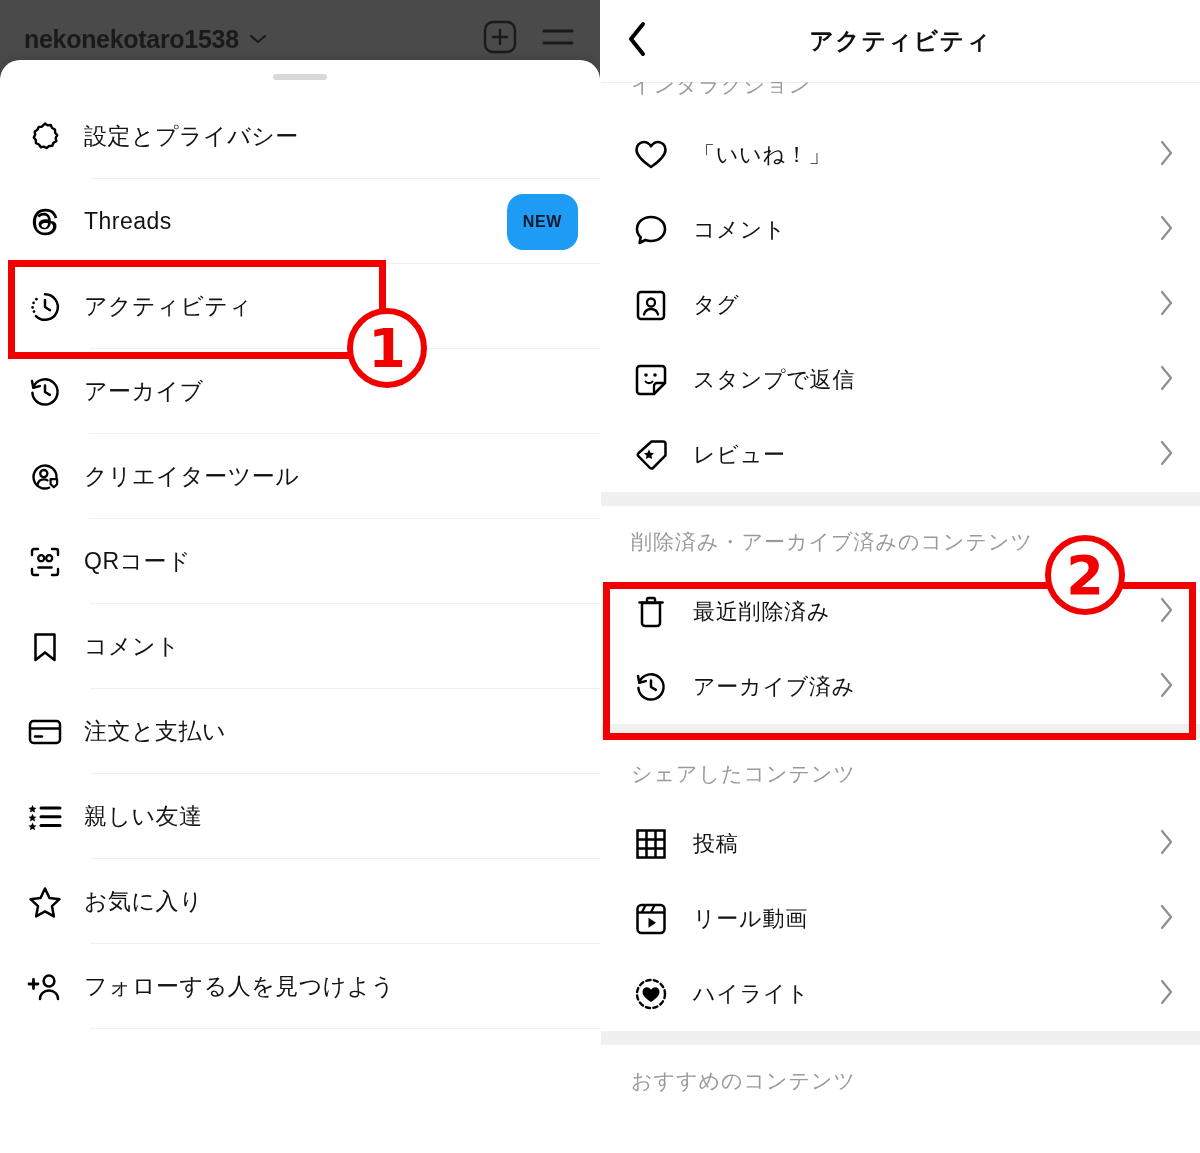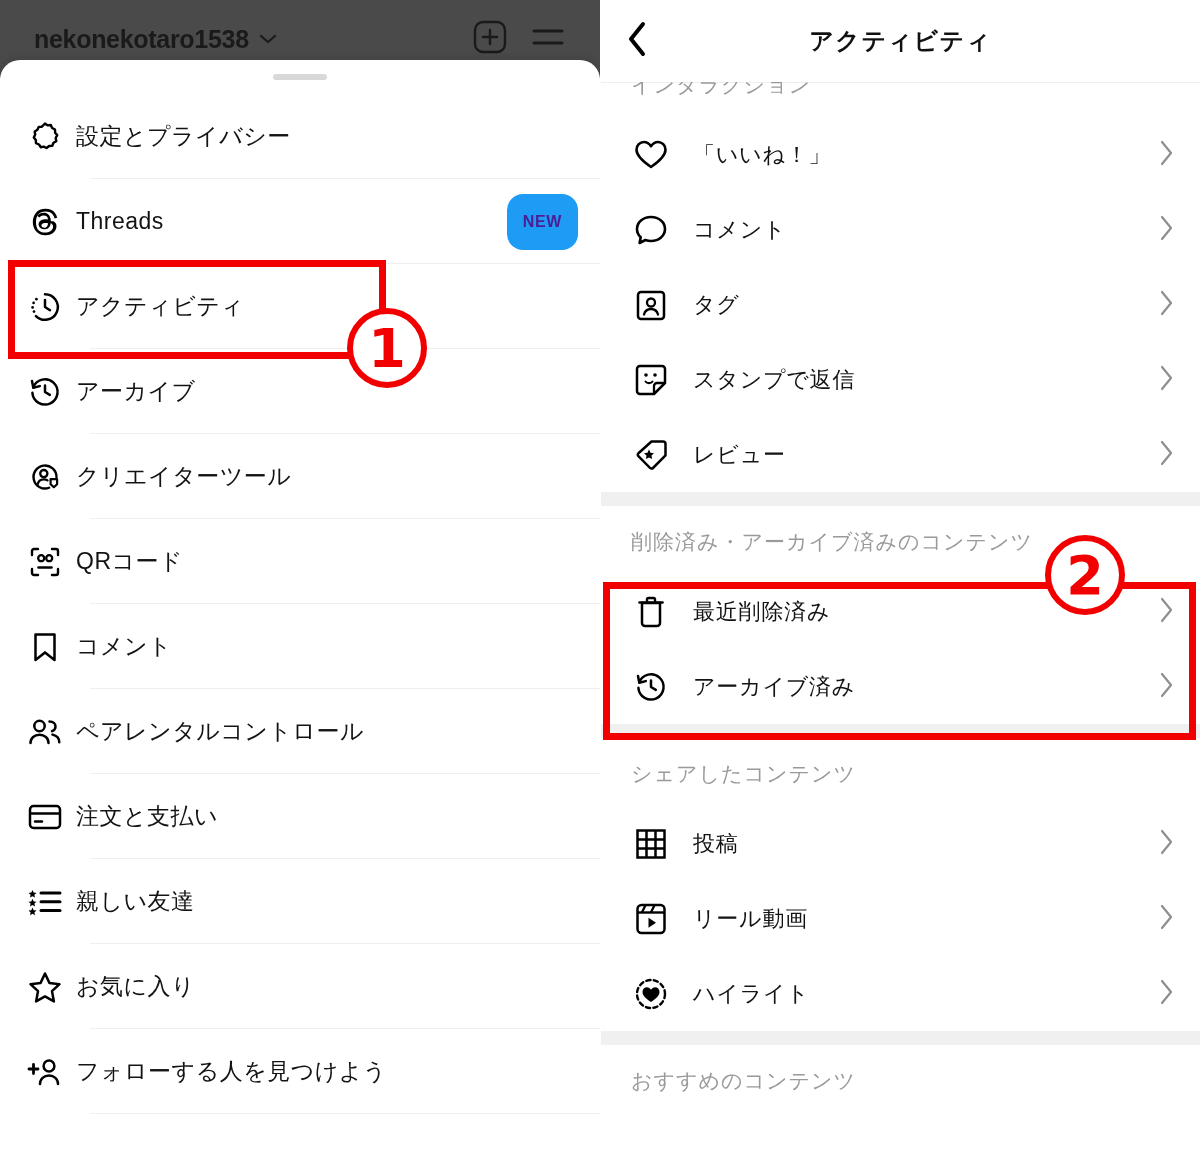--- a/index.html
+++ b/index.html
@@ -23,7 +23,7 @@
     width: 600px; height: 78px;
     background: #4a4a4a;
     display: flex; align-items: center;
-    padding: 0 34px;
+    padding: 0 24px;
   }
   .ig-topbar .username {
     font-size: 25px; font-weight: bold; color: #1a1a1a;

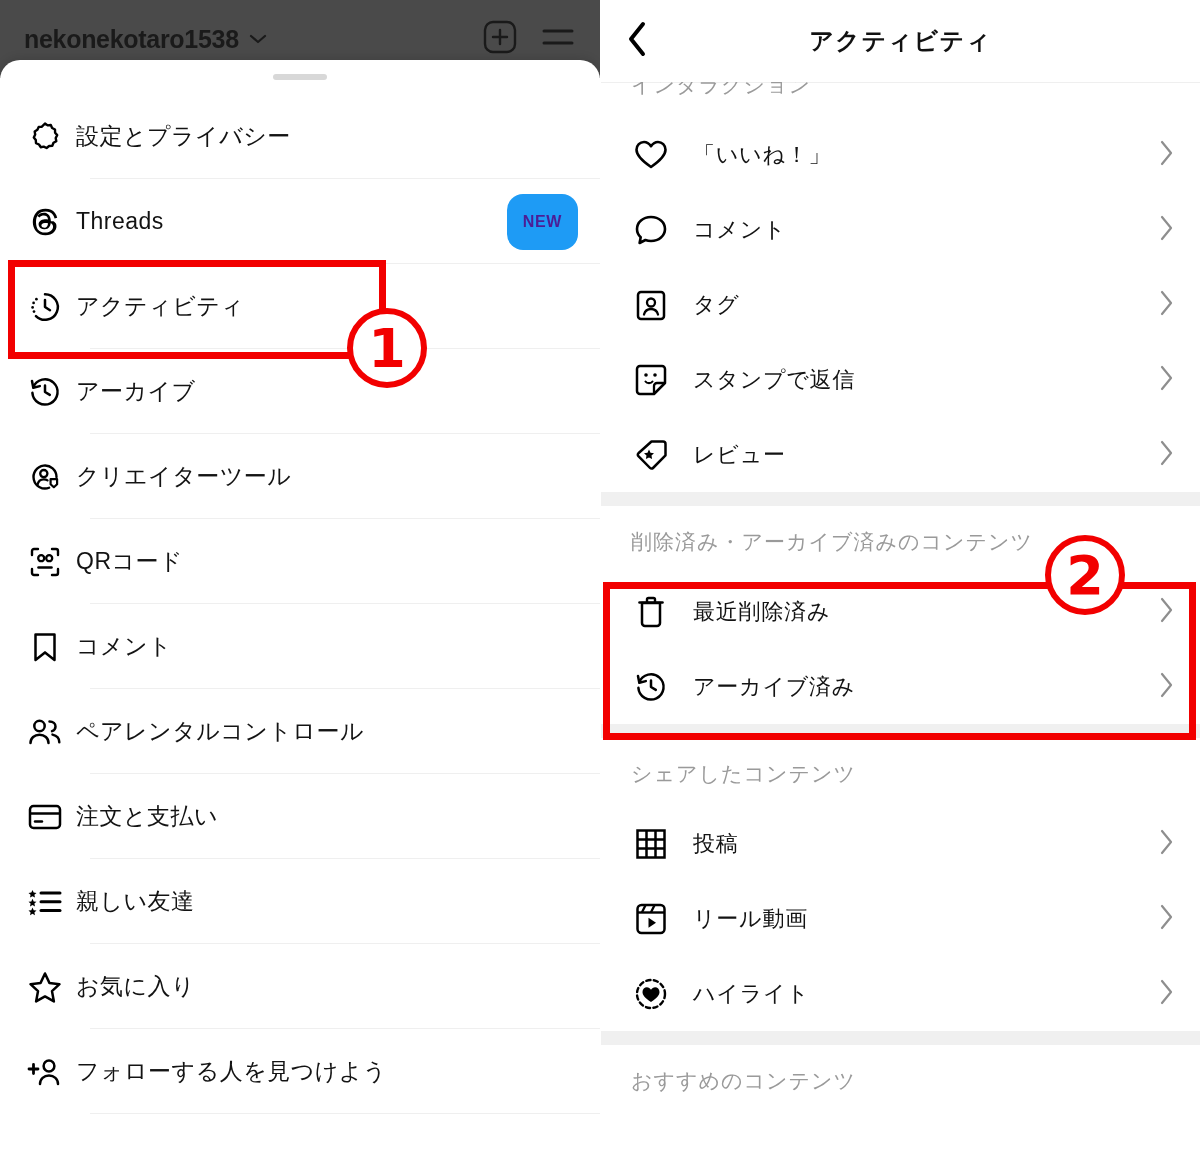--- a/index.html
+++ b/index.html
@@ -61,7 +61,7 @@
     color: #000;
   }
   .menu-row .mi-label {
-    margin-left: 8px;
+    margin-left: 16px;
     font-size: 23px; color: #131313;
     letter-spacing: 0.5px;
     white-space: nowrap;

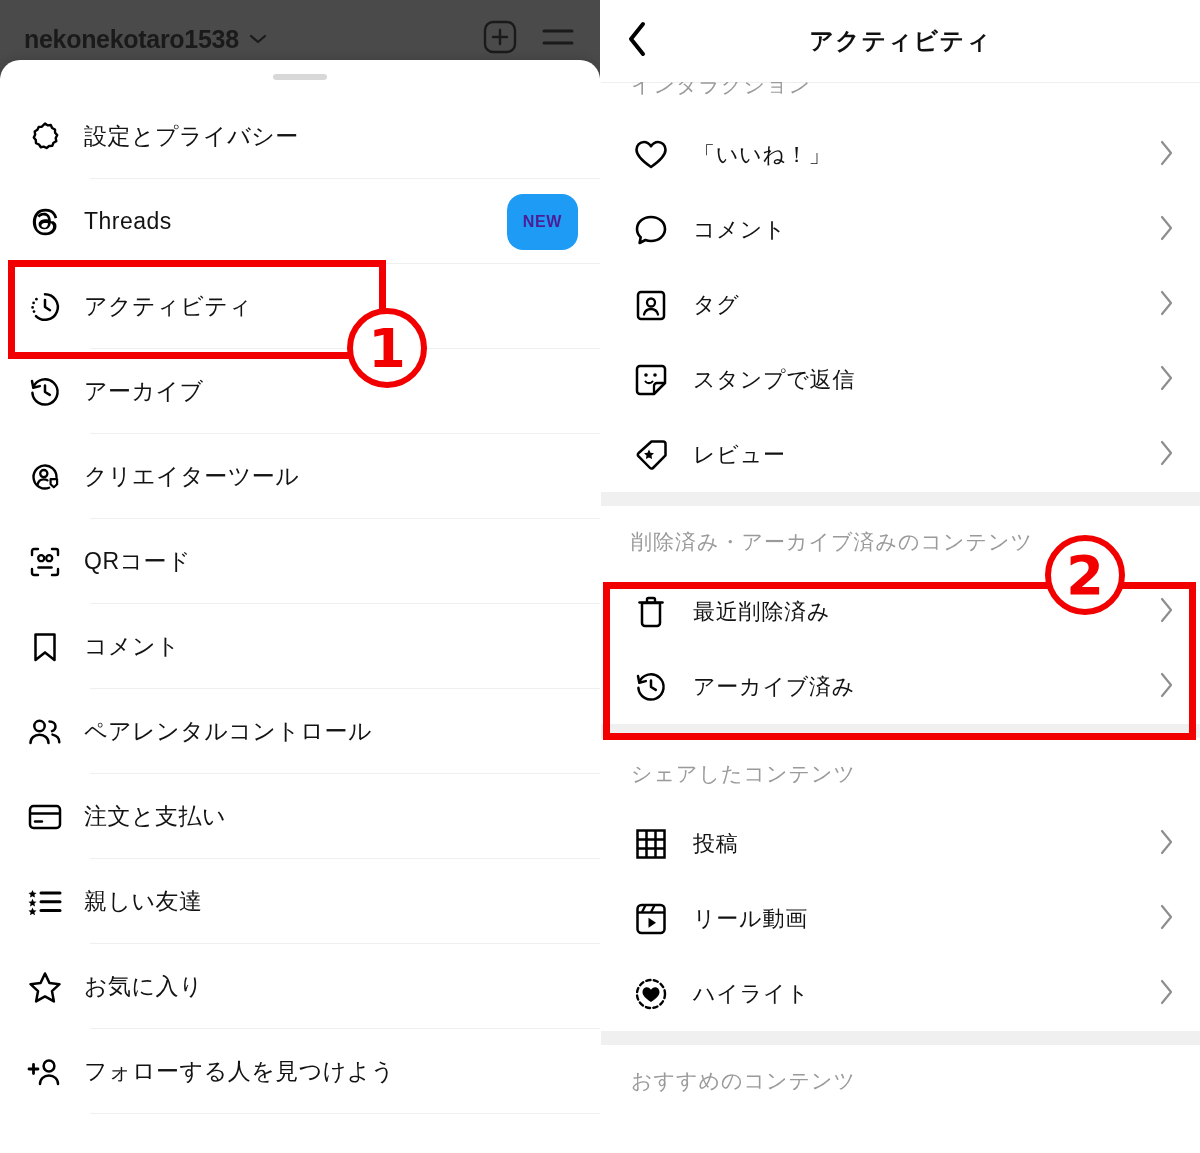--- a/index.html
+++ b/index.html
@@ -73,7 +73,7 @@
     height: 1px; background: #efefef;
   }
   .badge-new {
-    background: #1e9bf5; color: #4c1d95;
+    background: #1e9bf5; color: #0f172a;
     font-size: 16px; font-weight: bold;
     padding: 19px 16px; border-radius: 16px;
     letter-spacing: 0.6px;

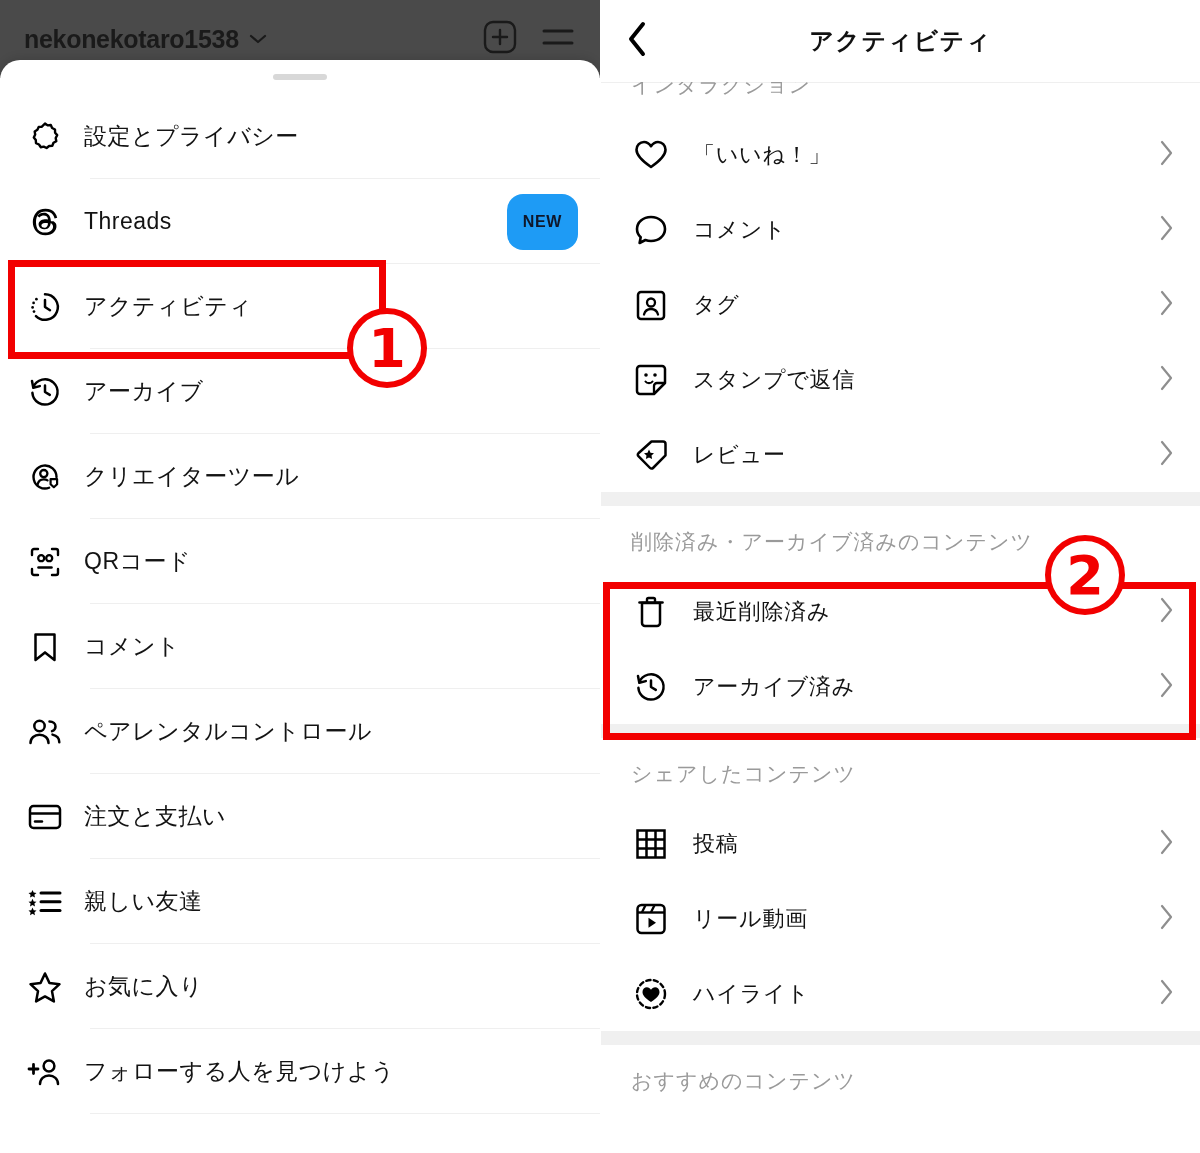--- a/index.html
+++ b/index.html
@@ -263,17 +263,6 @@
           <span class="mi-label">コメント</span>
         </div>
 
-        <div class="menu-row">
-          <span class="mi-icon">
-            <svg width="36" height="32" viewBox="0 0 36 32">
-              <circle cx="12.5" cy="10" r="5.2" stroke="#000" stroke-width="2.5" fill="none"></circle>
-              <path d="M3.5 27c0-5 4-8.2 9-8.2s9 3.2 9 8.2" stroke="#000" stroke-width="2.5" fill="none" stroke-linecap="round"></path>
-              <path d="M22.5 5.5 c3.6 0 6 2.2 6 5 0 2.1-1.4 3.9-3.5 4.6" stroke="#000" stroke-width="2.5" fill="none" stroke-linecap="round"></path>
-              <path d="M25.5 18.6 c4 .9 6.8 3.8 6.8 7.6" stroke="#000" stroke-width="2.5" fill="none" stroke-linecap="round"></path>
-            </svg>
-          </span>
-          <span class="mi-label">ペアレンタルコントロール</span>
-        </div>
 
         <div class="menu-row">
           <span class="mi-icon">

